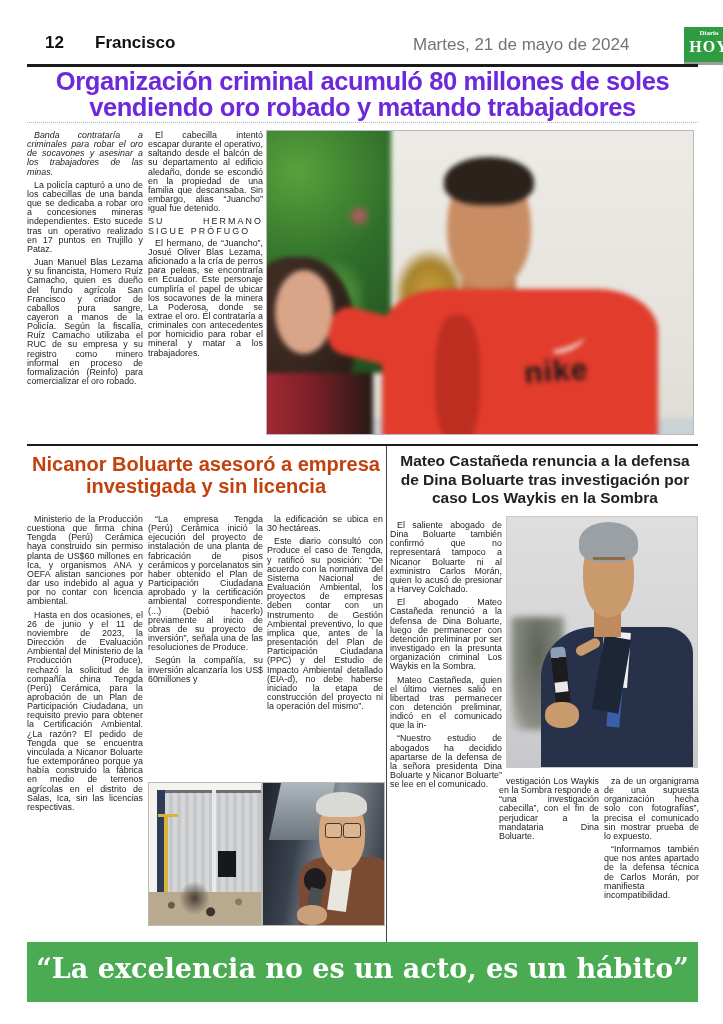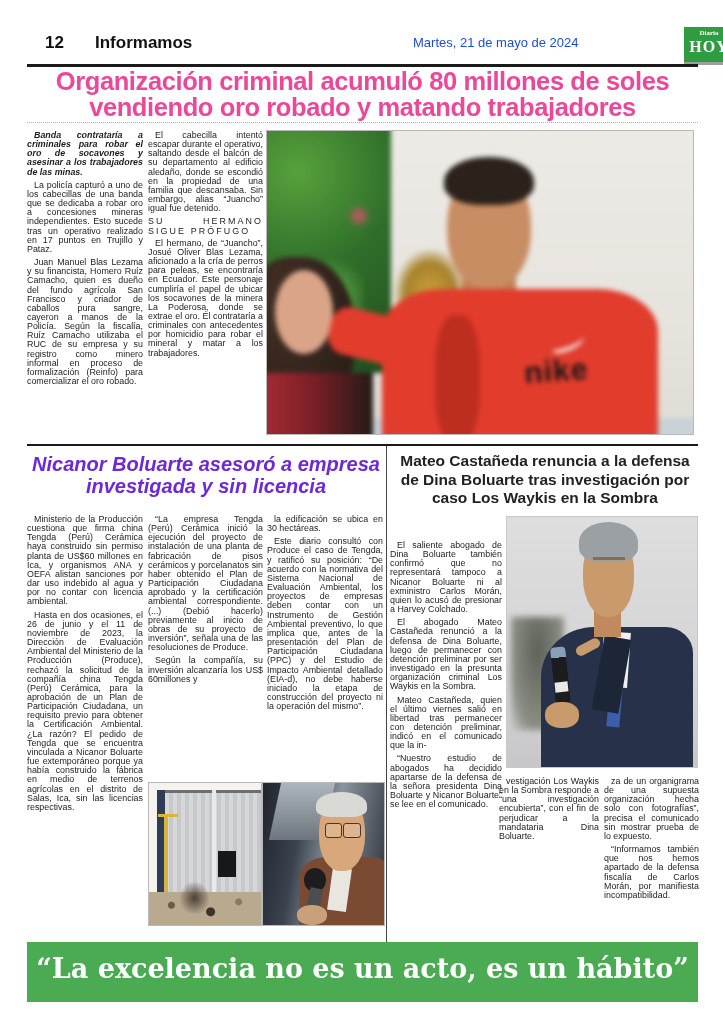--- a/index.html
+++ b/index.html
@@ -123,7 +123,7 @@
 <div class="page">
 
   <div class="abs page-num">12</div>
-  <div class="abs section-name">Informamos</div>
+  <div class="abs section-name">Francisco</div>
   <div class="abs date-line">Martes, 21 de mayo de 2024</div>
   <div class="abs logo">
     <span class="logo-top">Diario</span>

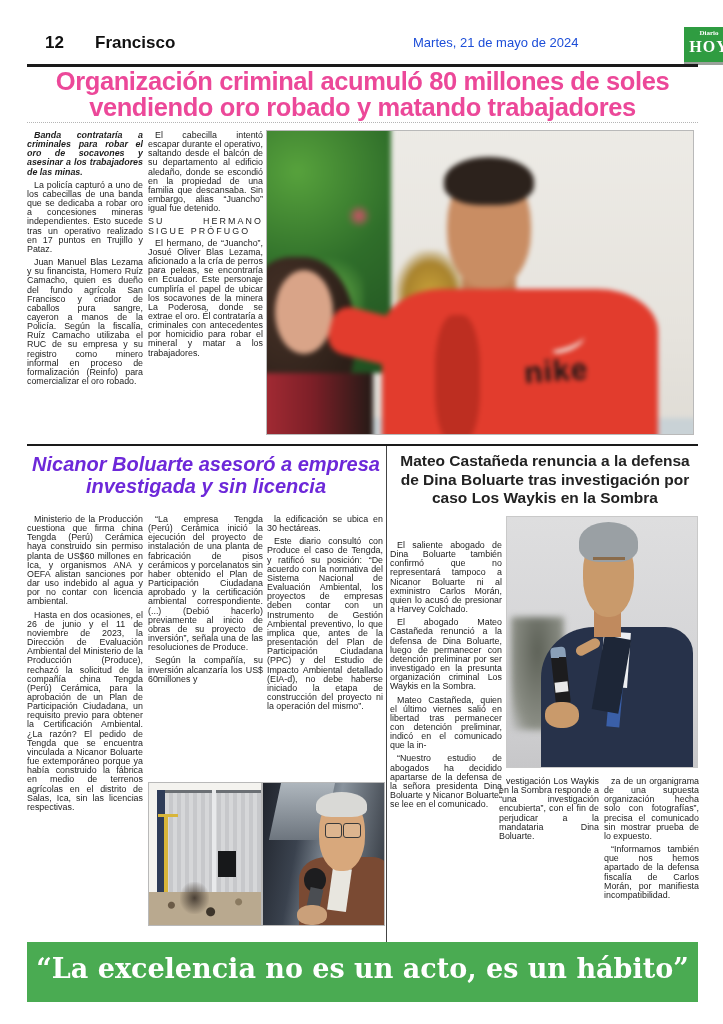--- a/index.html
+++ b/index.html
@@ -10,7 +10,7 @@
   
   .page-num{left:45px;top:33px;font-size:17px;font-weight:bold;color:#111;}
   .section-name{left:95px;top:33px;font-size:17px;font-weight:bold;color:#111;}
-  .date-line{left:413px;top:35px;font-size:13px;color:#1d4ed8;}
+  .date-line{left:413px;top:35px;font-size:17px;color:#737373;}
   .logo{left:684px;top:27px;width:50px;height:35px;background:#2f9c41;border-bottom:3px solid #9aa19a;
         text-align:center;color:#fff;font-family:"Liberation Serif",serif;}
   .logo .logo-top{display:block;font-size:7px;font-weight:bold;line-height:9px;margin-top:2px;}

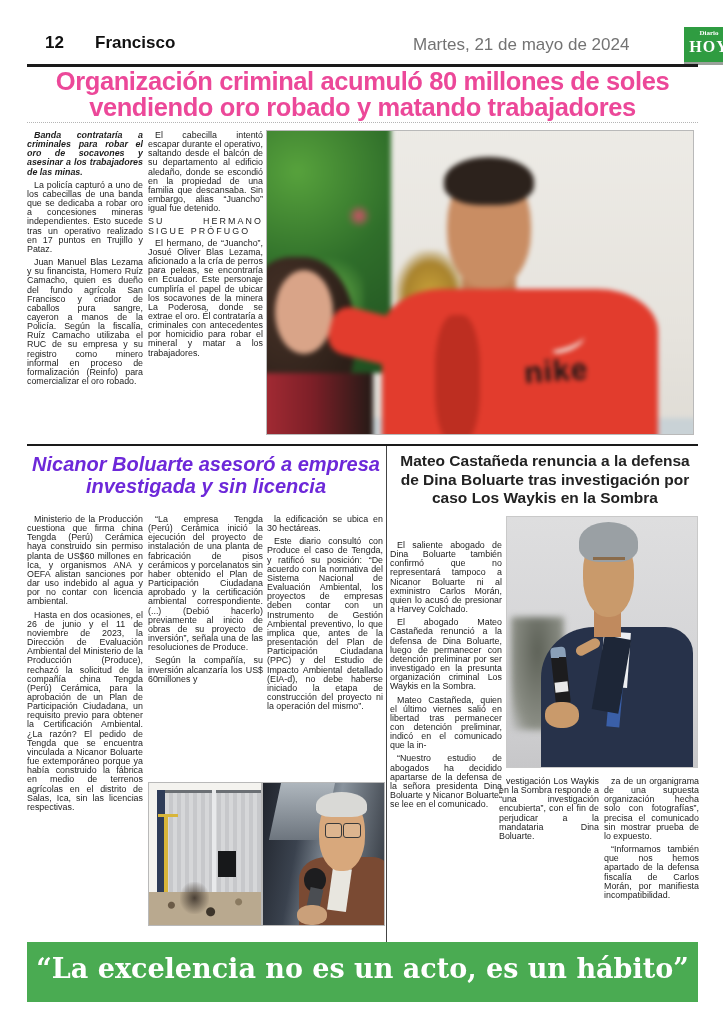--- a/index.html
+++ b/index.html
@@ -19,7 +19,7 @@
 
   
   .main-headline{left:27px;top:68px;width:671px;text-align:center;font-weight:bold;
-                 font-size:25.5px;line-height:26px;letter-spacing:-0.4px;color:#ec4899;}
+                 font-size:25.5px;line-height:26px;letter-spacing:-0.4px;color:#6d28d9;}
   .headline-underline{left:27px;top:122px;width:671px;border-top:1px dotted #b5b5b5;height:0;}
 
   

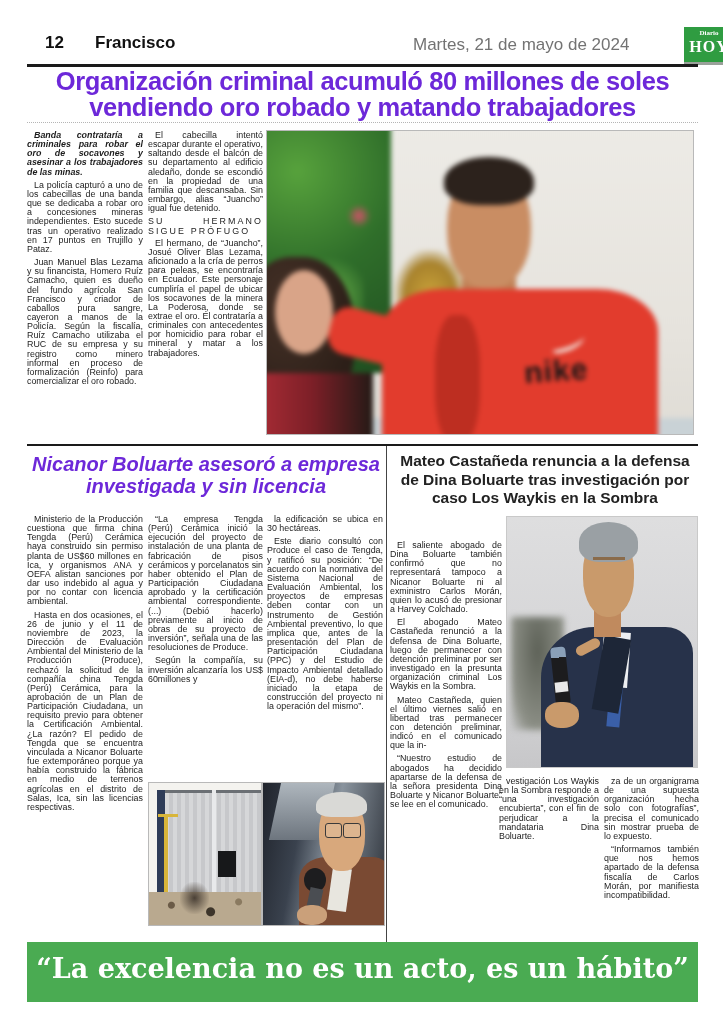--- a/index.html
+++ b/index.html
@@ -25,7 +25,7 @@
   
   .col{position:absolute;text-align:justify;font-size:8.9px;line-height:9.15px;color:#1c1c1c;overflow:hidden;}
   .col p{margin:0 0 4px 0;text-indent:7px;}
-  .lead{font-weight:bold;font-style:italic;}
+  .lead{font-weight:normal;font-style:italic;}
   .subhead{font-weight:normal;letter-spacing:2.1px;text-indent:0 !important;margin:3px 0 3px 0 !important;}
 
   

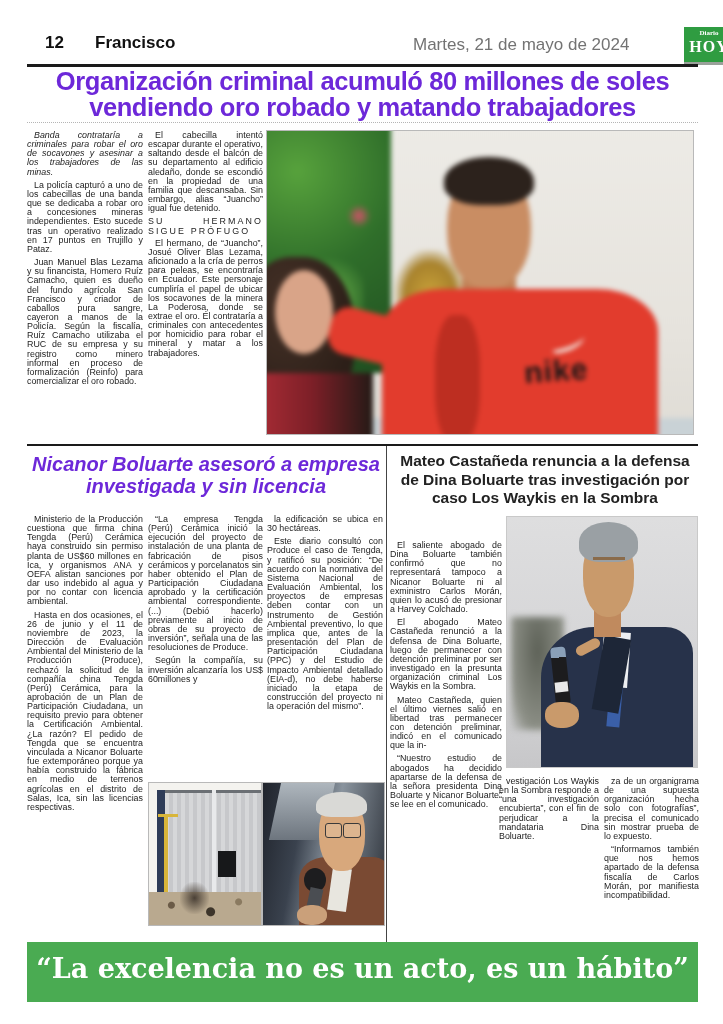--- a/index.html
+++ b/index.html
@@ -34,7 +34,7 @@
 
   
   .left-headline{left:30px;top:453px;width:352px;text-align:center;font-weight:bold;
-                 font-size:20px;line-height:22px;color:#6d28d9;font-style:italic;}
+                 font-size:20px;line-height:22px;color:#c2410c;}
   .right-headline{left:392px;top:452px;width:306px;text-align:center;font-weight:bold;
                   font-size:15.5px;line-height:18.5px;color:#222;}
 

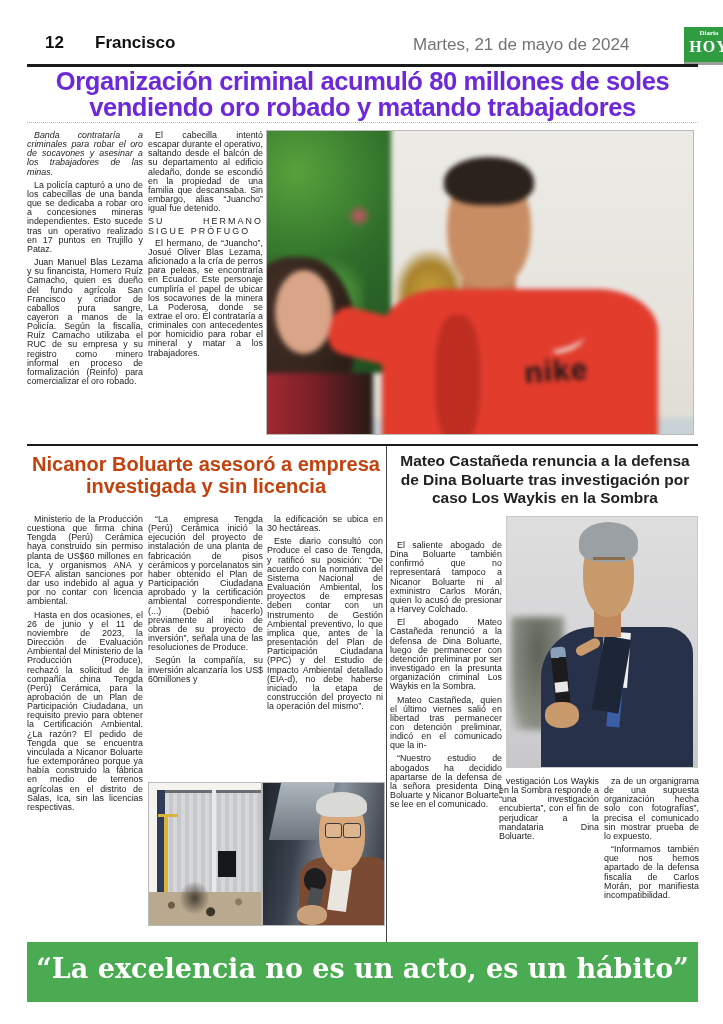--- a/index.html
+++ b/index.html
@@ -219,7 +219,7 @@
 
   <div class="abs right-headline">Mateo Castañeda renuncia a la defensa de Dina Boluarte tras investigación por caso Los Waykis en la Sombra</div>
 
-  <div class="col" style="left:390px;top:541px;width:112px;height:417px;">
+  <div class="col" style="left:390px;top:521px;width:112px;height:417px;">
     <p>El saliente abogado de Dina Boluarte también confirmó que no representará tampoco a Nicanor Boluarte ni al exministro Carlos Morán, quien lo acusó de presionar a Harvey Colchado.</p>
     <p>El abogado Mateo Castañeda renunció a la defensa de Dina Boluarte, luego de permanecer con detención preliminar por ser investigado en la presunta organización criminal Los Waykis en la Sombra.</p>
     <p>Mateo Castañeda, quien el último viernes salió en libertad tras permanecer con detención preliminar, indicó en el comunicado que la in-</p>

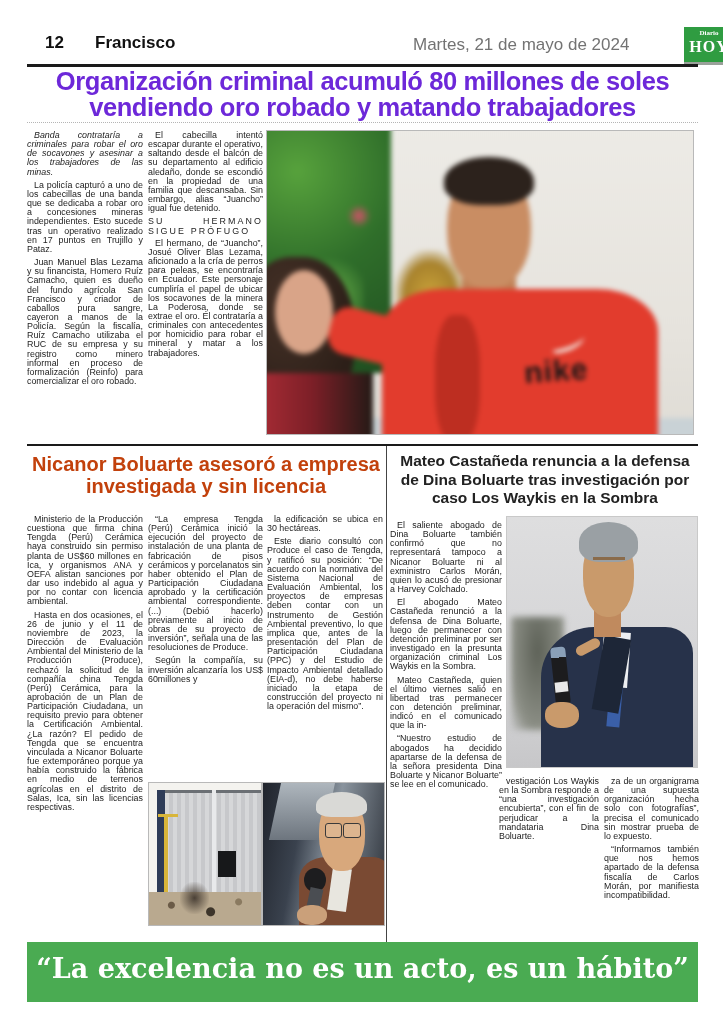--- a/index.html
+++ b/index.html
@@ -244,7 +244,7 @@
   </div>
 
   <div class="col" style="left:499px;top:777px;width:100px;height:160px;">
-    <p>vestigación Los Waykis en la Sombra responde a “una investigación encubierta”, con el fin de perjudicar a la mandataria Dina Boluarte.</p>
+    <p>vestigación Los Waykis en la Sombra responde a “una investigación cabecilla”, con el fin de perjudicar a la mandataria Dina Boluarte.</p>
   </div>
 
   <div class="col" style="left:604px;top:777px;width:95px;height:160px;">

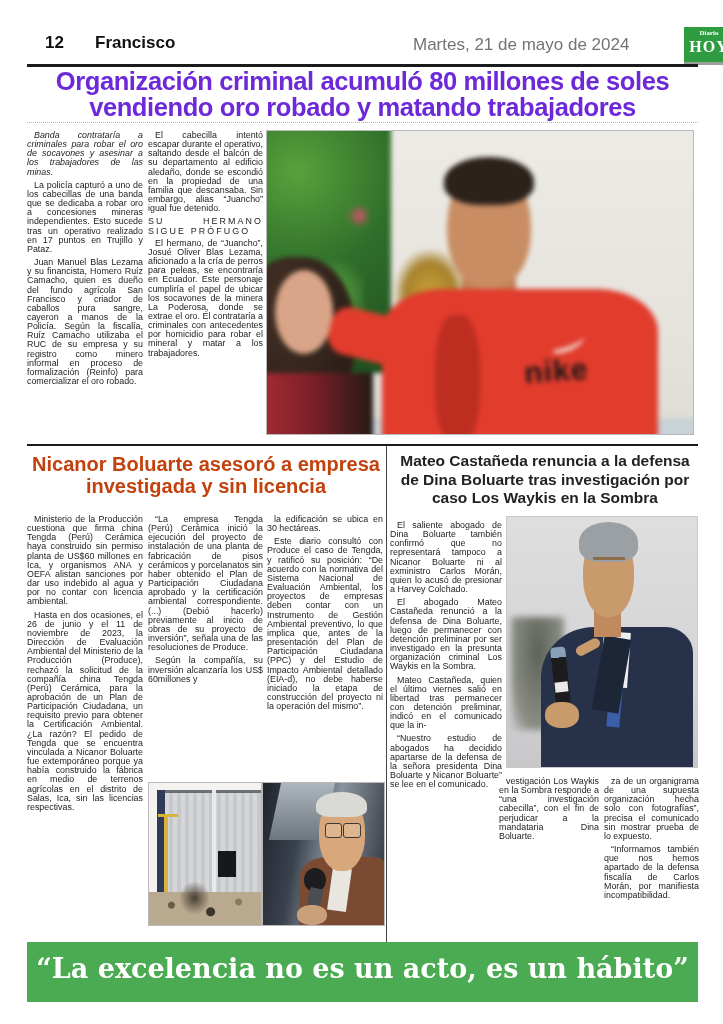--- a/index.html
+++ b/index.html
@@ -249,7 +249,7 @@
 
   <div class="col" style="left:604px;top:777px;width:95px;height:160px;">
     <p>za de un organigrama de una supuesta organización hecha solo con fotografías”, precisa el comunicado sin mostrar prueba de lo expuesto.</p>
-    <p>“Informamos también que nos hemos apartado de la defensa fiscalía de Carlos Morán, por manifiesta incompatibilidad.</p>
+    <p>“Informamos también que nos antes apartado de la defensa técnica de Carlos Morán, por manifiesta incompatibilidad.</p>
   </div>
 
   <div class="abs banner">“La excelencia no es un acto, es un hábito”</div>

